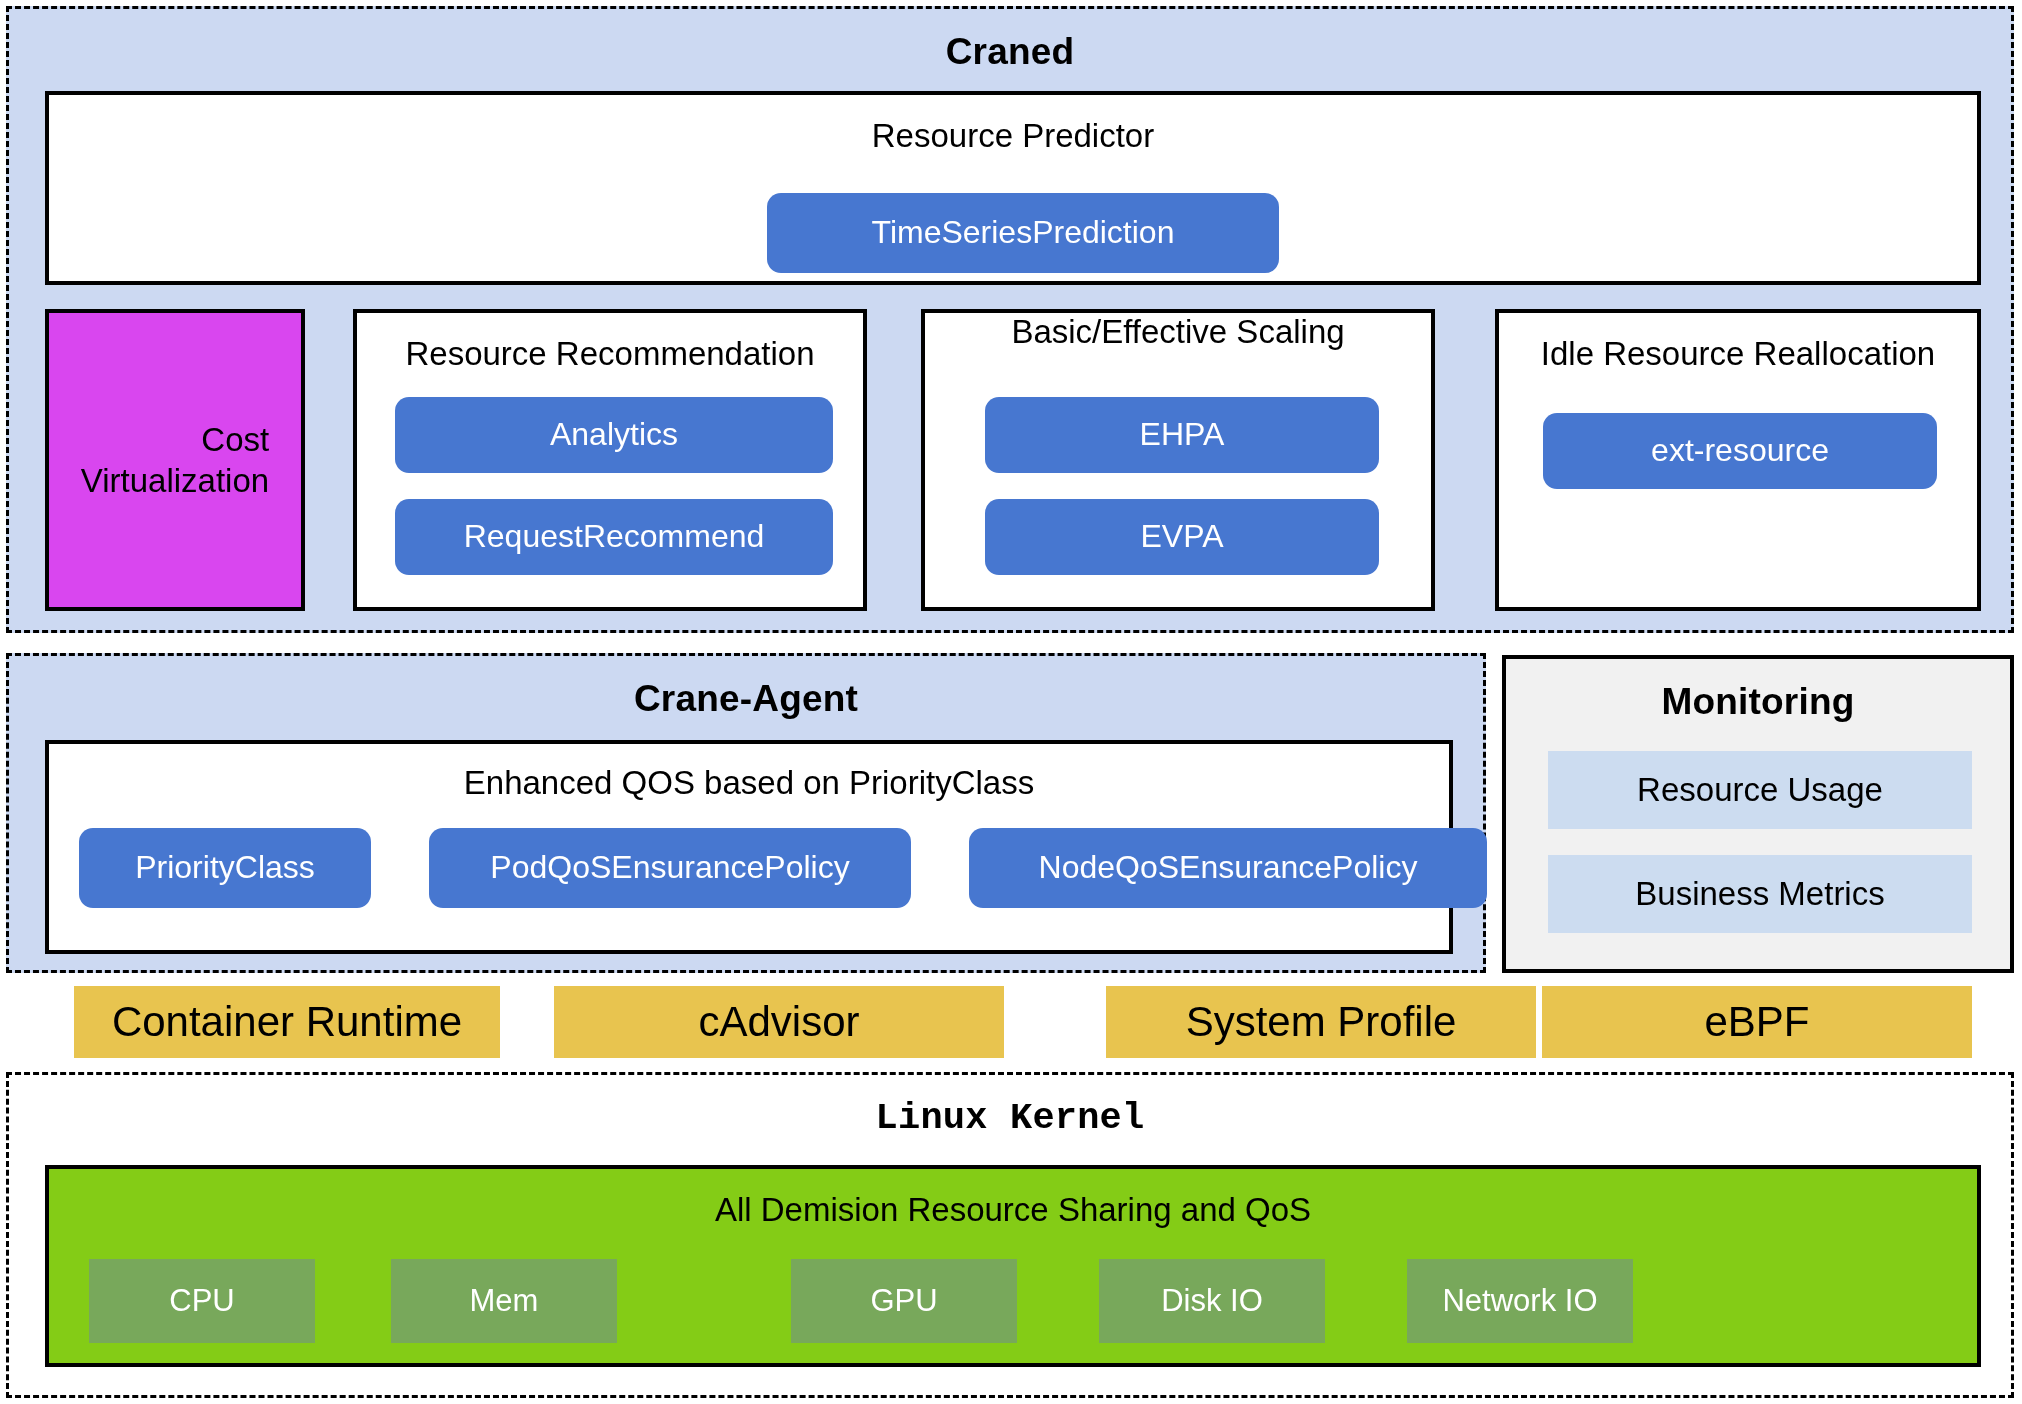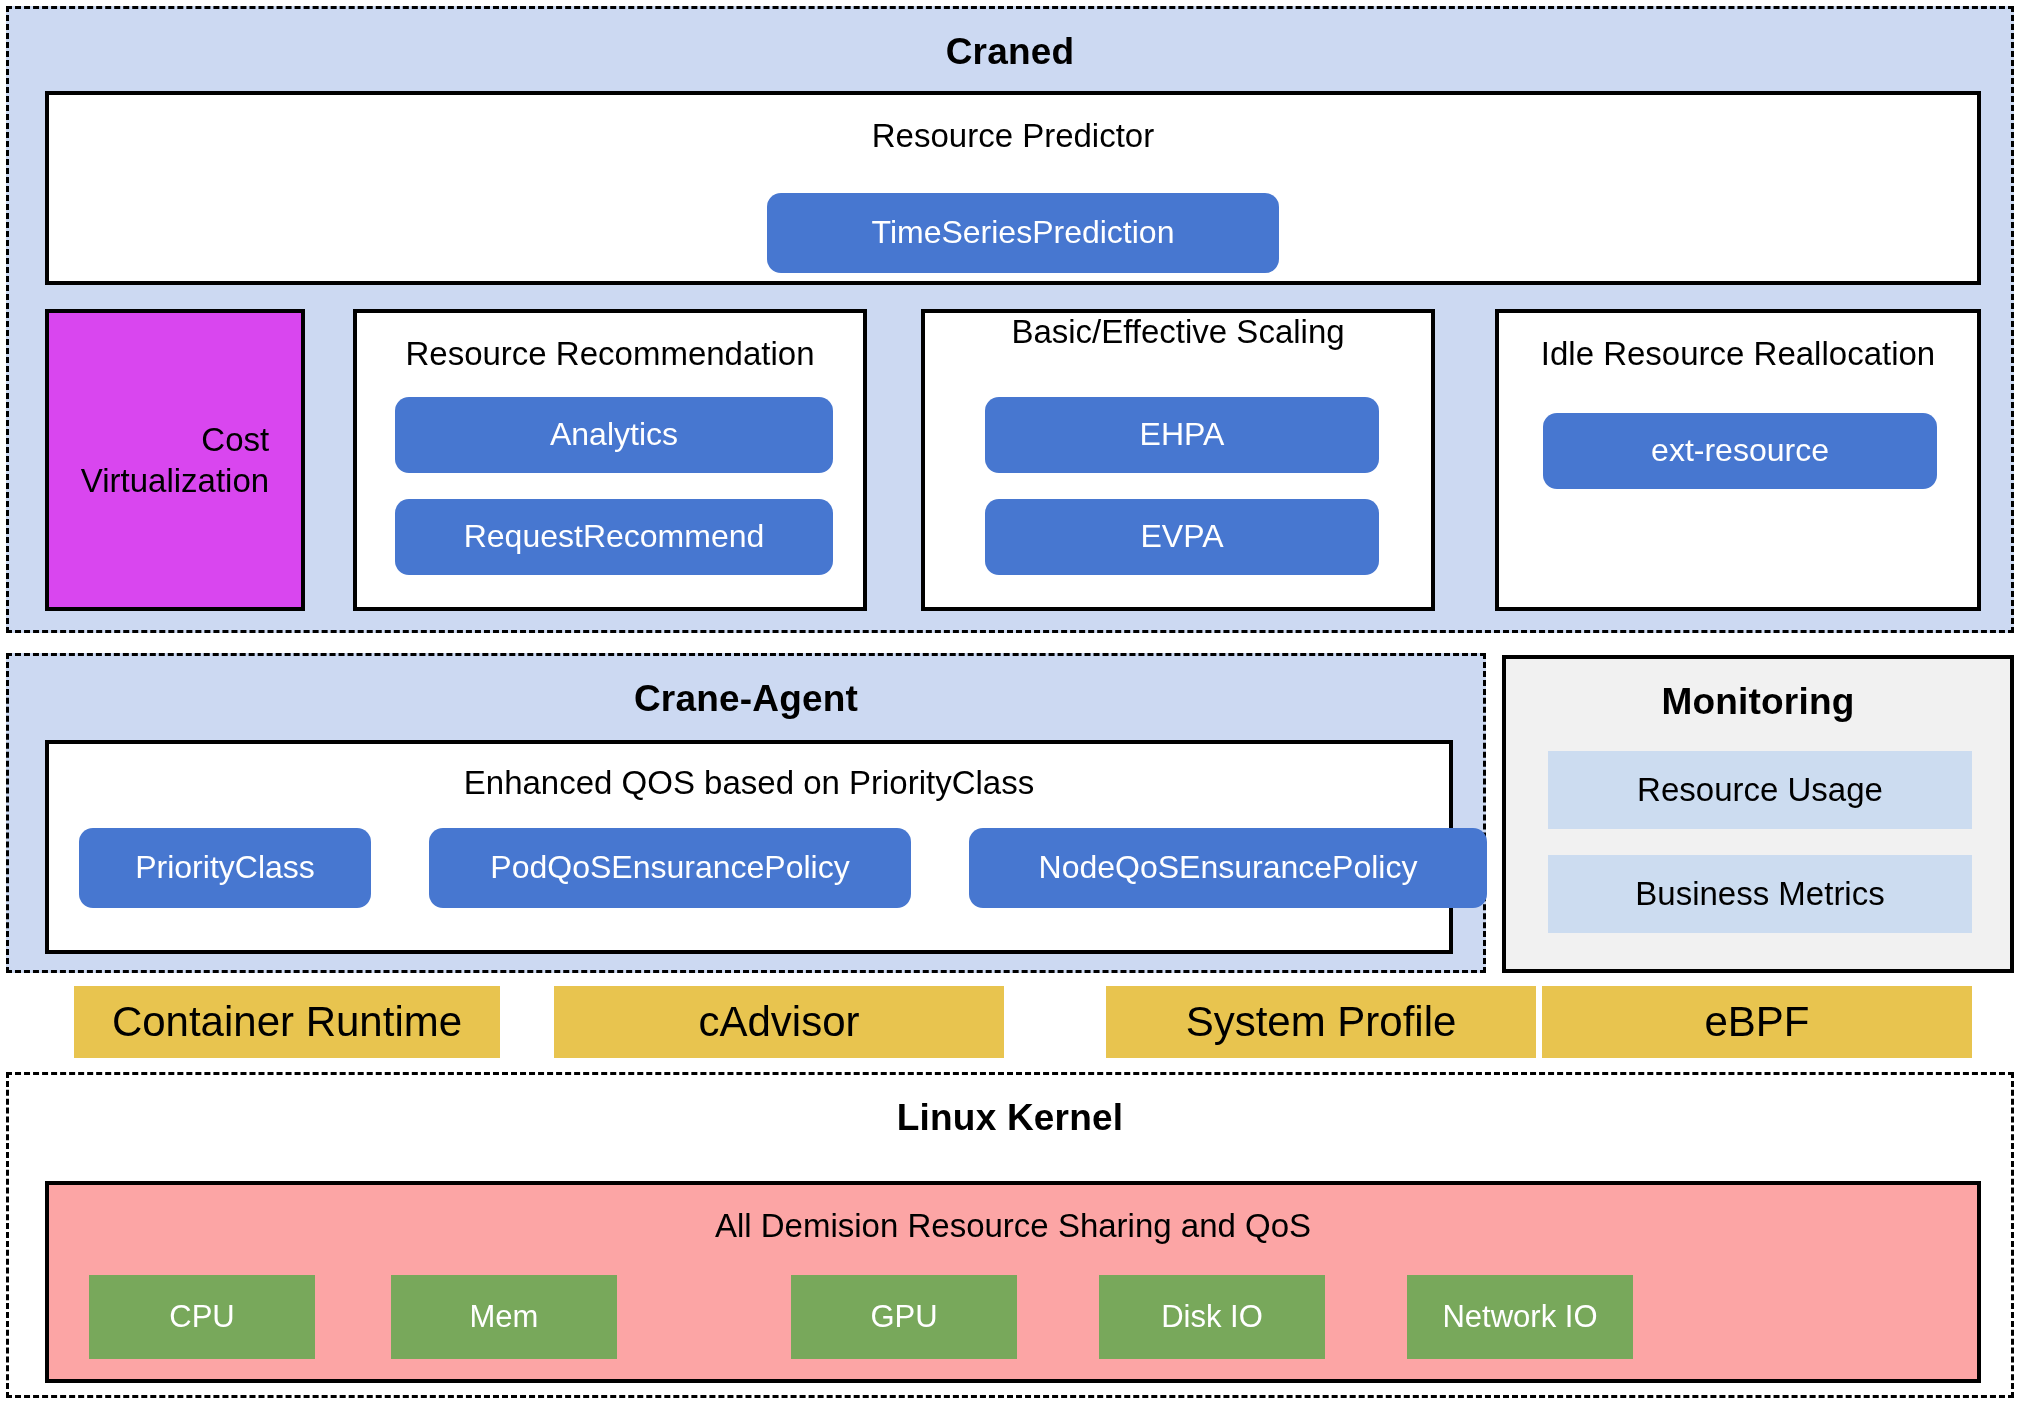--- a/index.html
+++ b/index.html
@@ -180,7 +180,7 @@
 
   <div class="abs dashed-zone white-bg" style="left:6px; top:1072px; width:2008px; height:326px;">
 
-    <div class="zone-title" style="margin-top:22px;">Linux Kernel</div>
+    <div class="zone-title" style="margin-top:22px;font-family:Liberation Mono, monospace;">Linux Kernel</div>
 
     <div class="abs kernel-inner" style="left:36px; top:90px; width:1936px; height:202px;">
       <div class="kernel-label" style="margin-top:22px;">All Demision Resource Sharing and QoS</div>

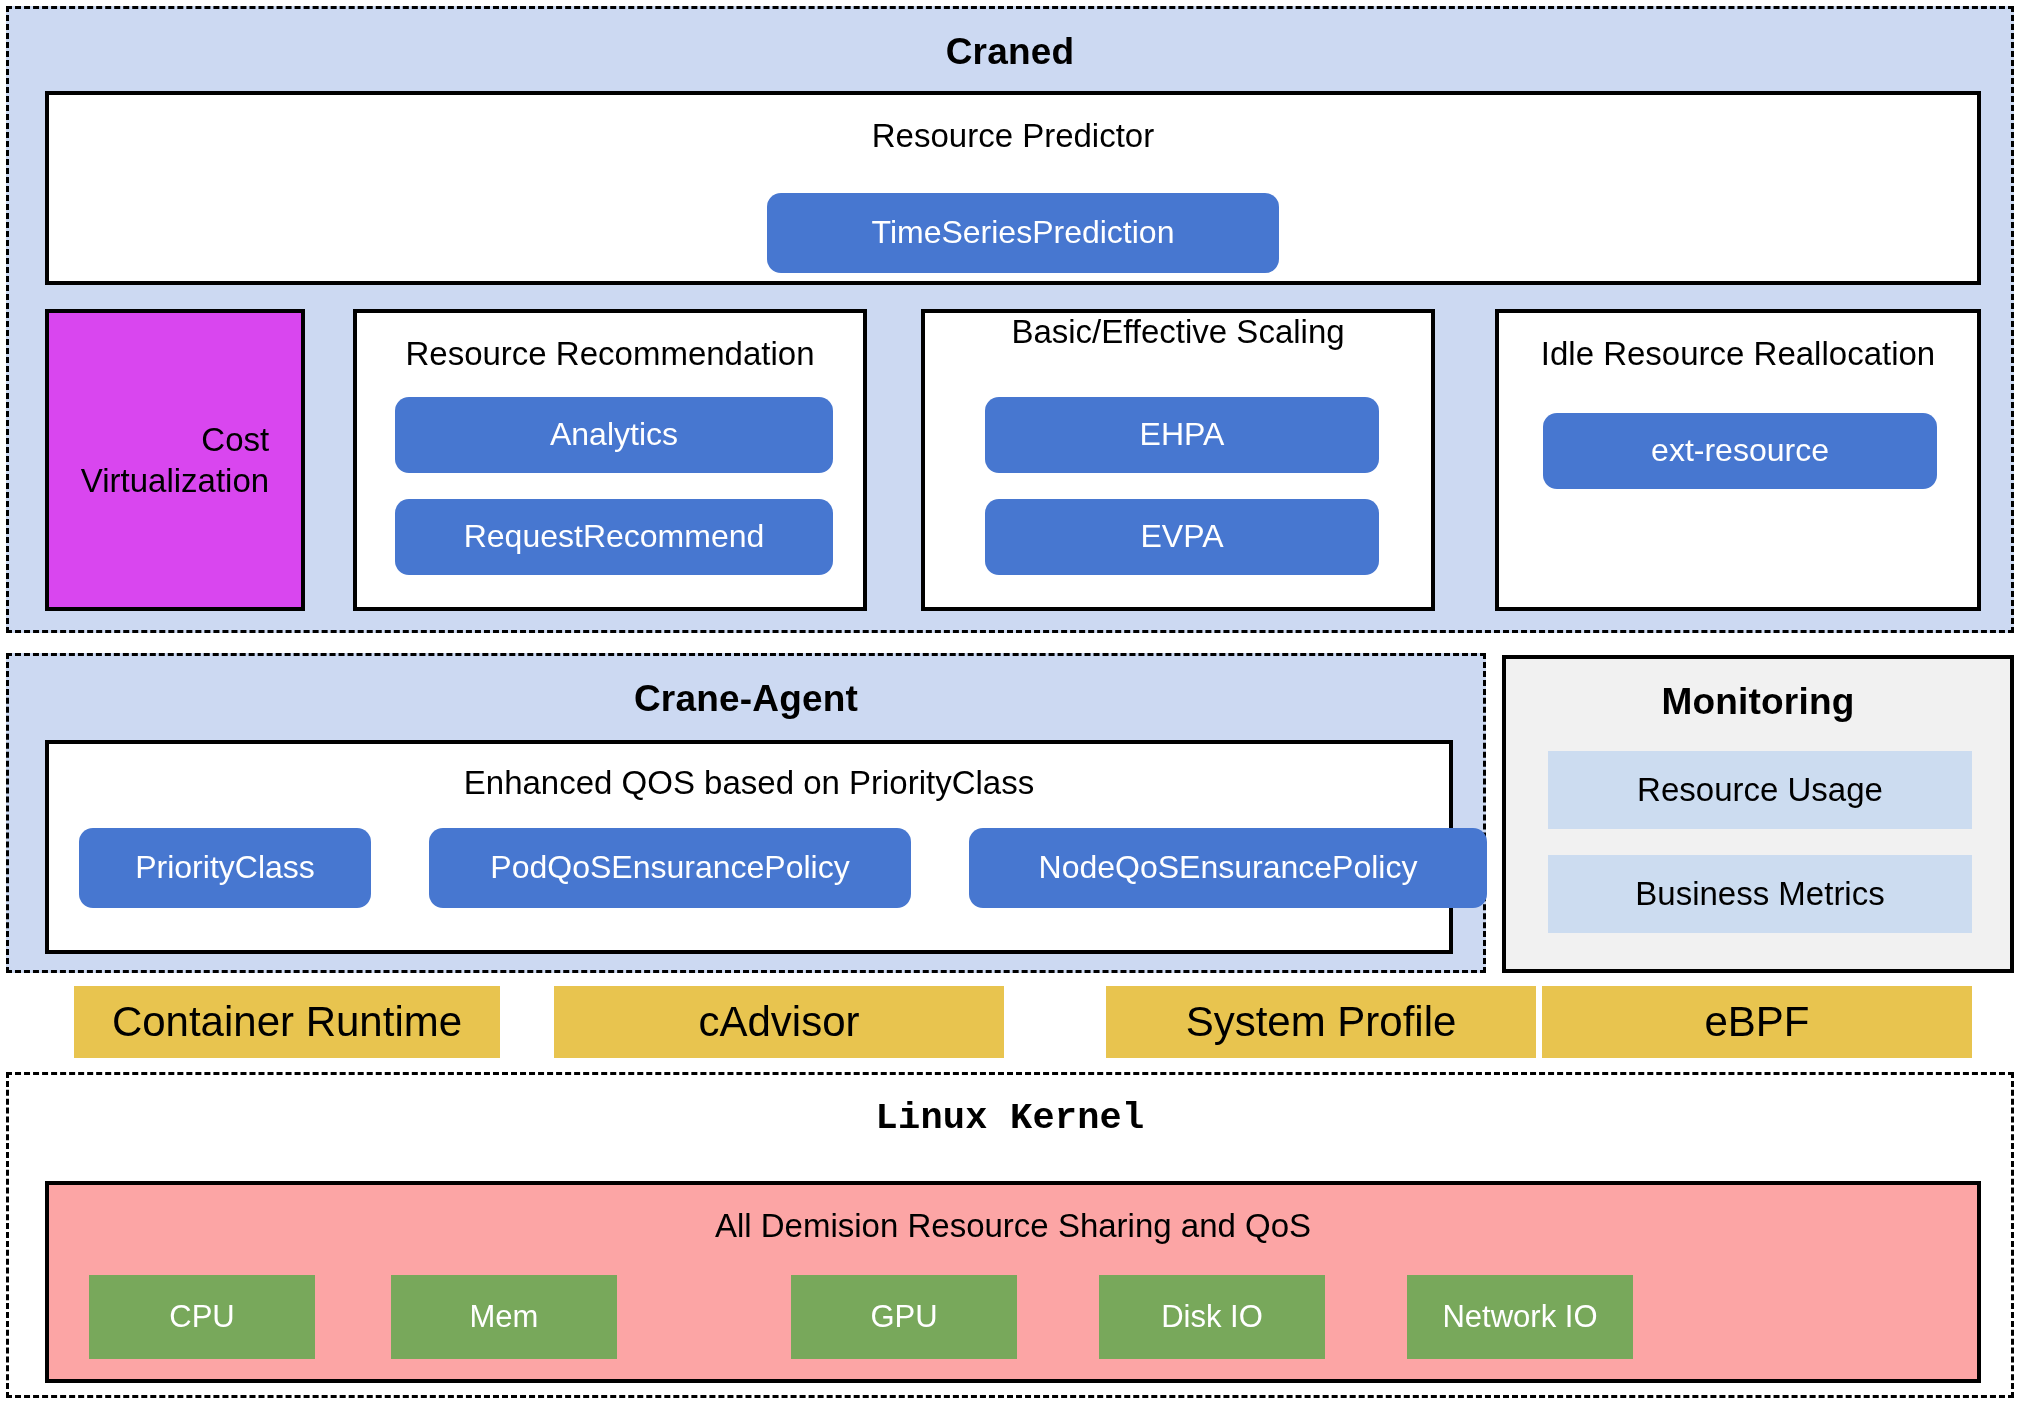--- a/index.html
+++ b/index.html
@@ -95,9 +95,8 @@
   }
 
   .kernel-inner {
-    background: #fca5a5;
+    background: #84cc16;
     border: 4px solid #000000;
-    margin-top: 16px;
   }
 
   .kernel-label {

